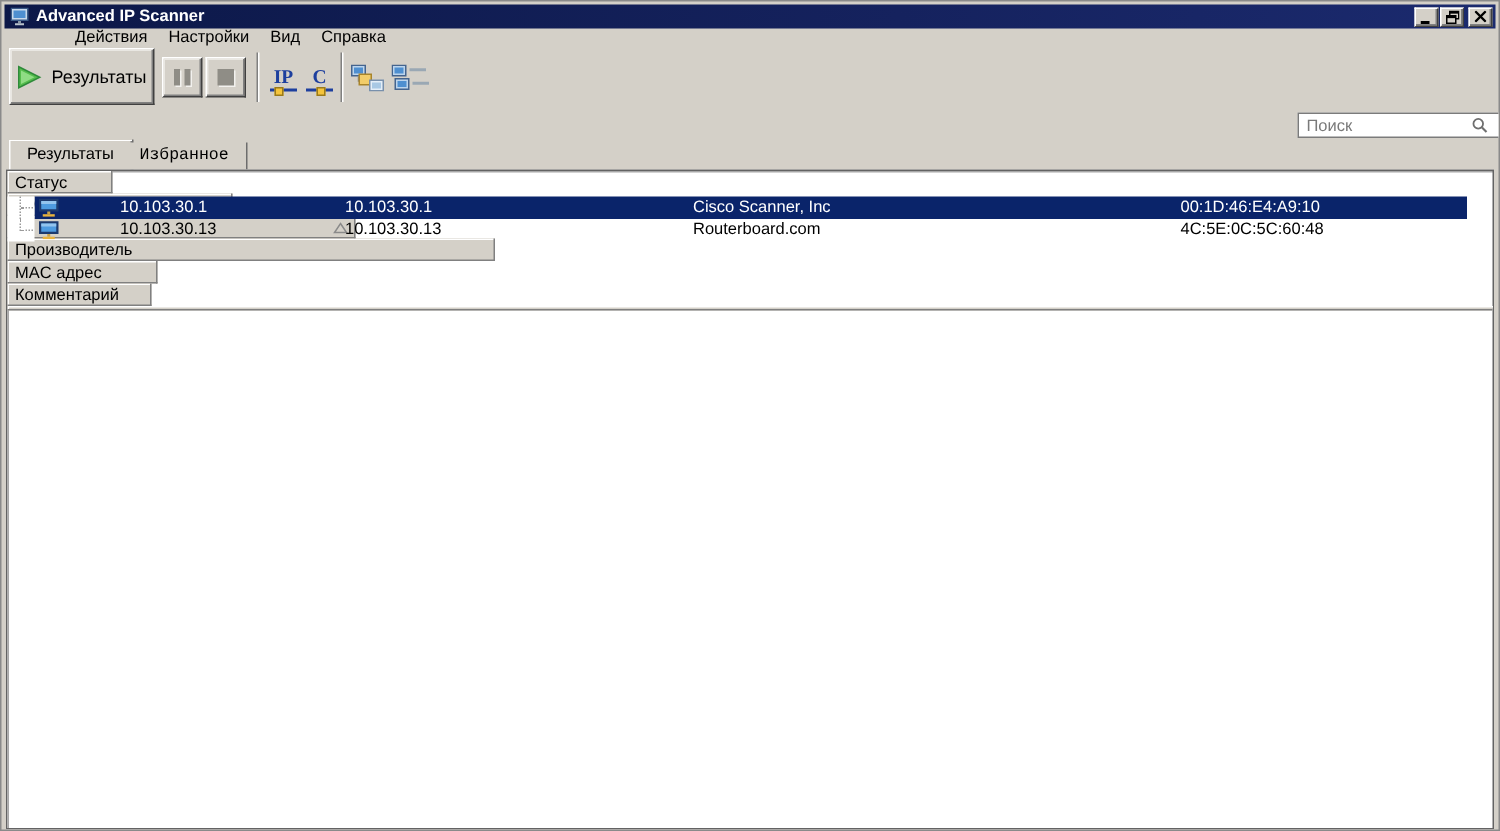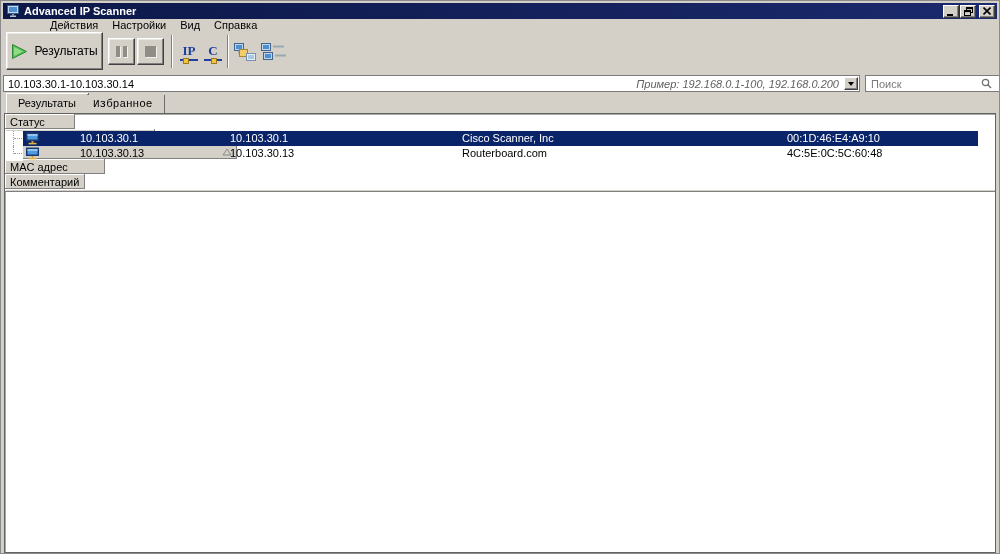--- a/index.html
+++ b/index.html
@@ -203,13 +203,6 @@
   </div>
 
   <div class="address-row">
-    <div class="field addr">
-      <span class="addr-value">10.103.30.1-10.103.30.14</span>
-      <span class="addr-hint">Пример: 192.168.0.1-100, 192.168.0.200</span>
-      <div class="drop-btn">
-          <span class="caret"></span>
-        </div>
-    </div>
     <div class="field search">
       <span class="search-placeholder">Поиск</span>
       <svg class="search-glass" width="11" height="11" viewBox="0 0 11 11">

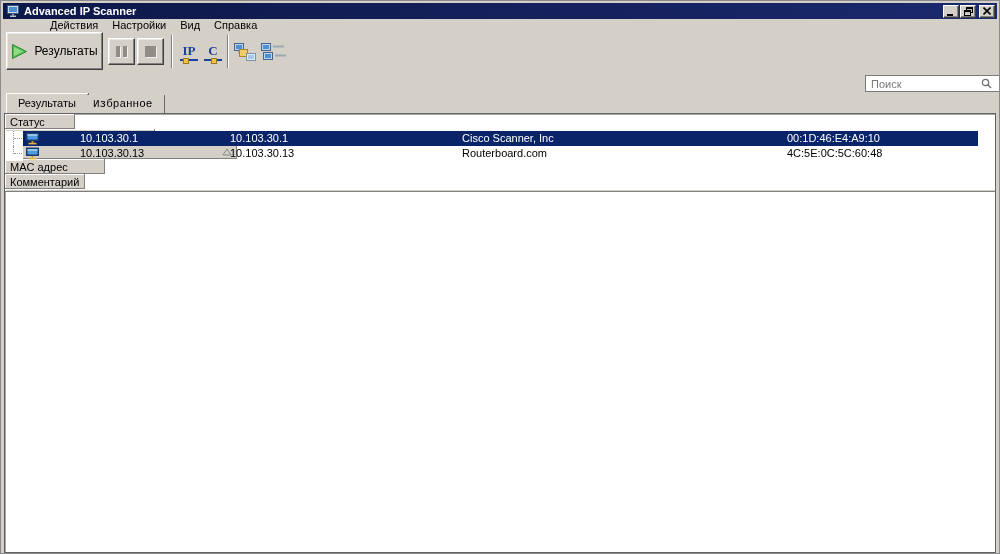--- a/index.html
+++ b/index.html
@@ -230,6 +230,7 @@
           <polygon points="5,1 9,7 1,7" fill="#d4d0c8" stroke="#8a8a8a"></polygon>
         </svg>
       </div>
+      <div class="th c-man">Производитель</div>
       <div class="th c-mac">MAC адрес</div>
       <div class="th c-comment">Комментарий</div>
       <div class="th fill"></div>

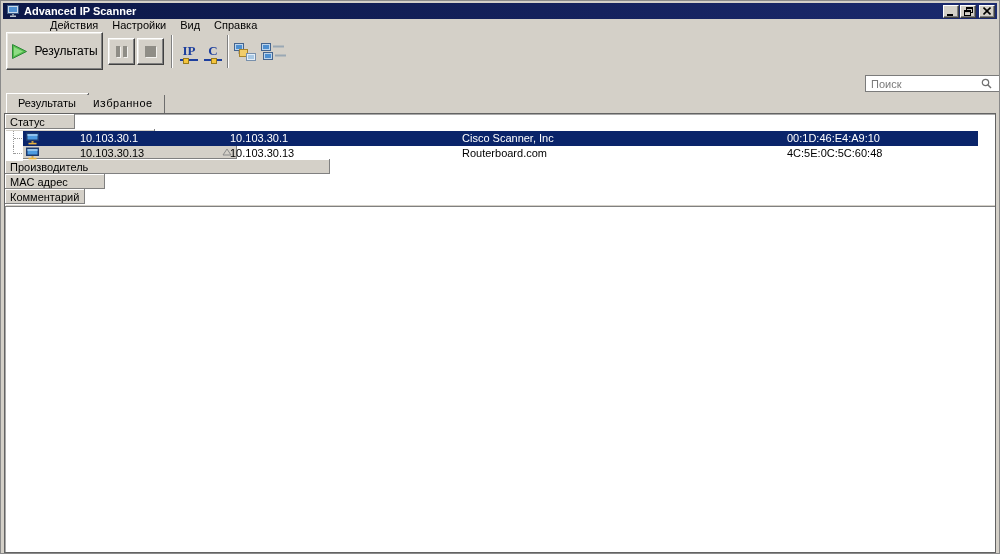--- a/index.html
+++ b/index.html
@@ -91,7 +91,7 @@
   .th.fill { flex: 1; border-right: none; }
   .sort-arrow { position: absolute; right: 4px; top: 4px; }
   .c-status { width: 70px; } .c-name { width: 150px; } .c-ip { width: 232px; }
-  .c-man { width: 325px; } .c-mac { width: 100px; } .c-comment { width: 80px; }
+  .c-man { width: 325px; } .c-mac { width: 100px; } .c-comment { width: 96px; }
 
   .row { display: flex; height: 15px; font-size: 11px; color: #000; position: relative; }
   .cell { flex: none; padding: 1px 0 0 5px; white-space: nowrap; overflow: hidden; }

